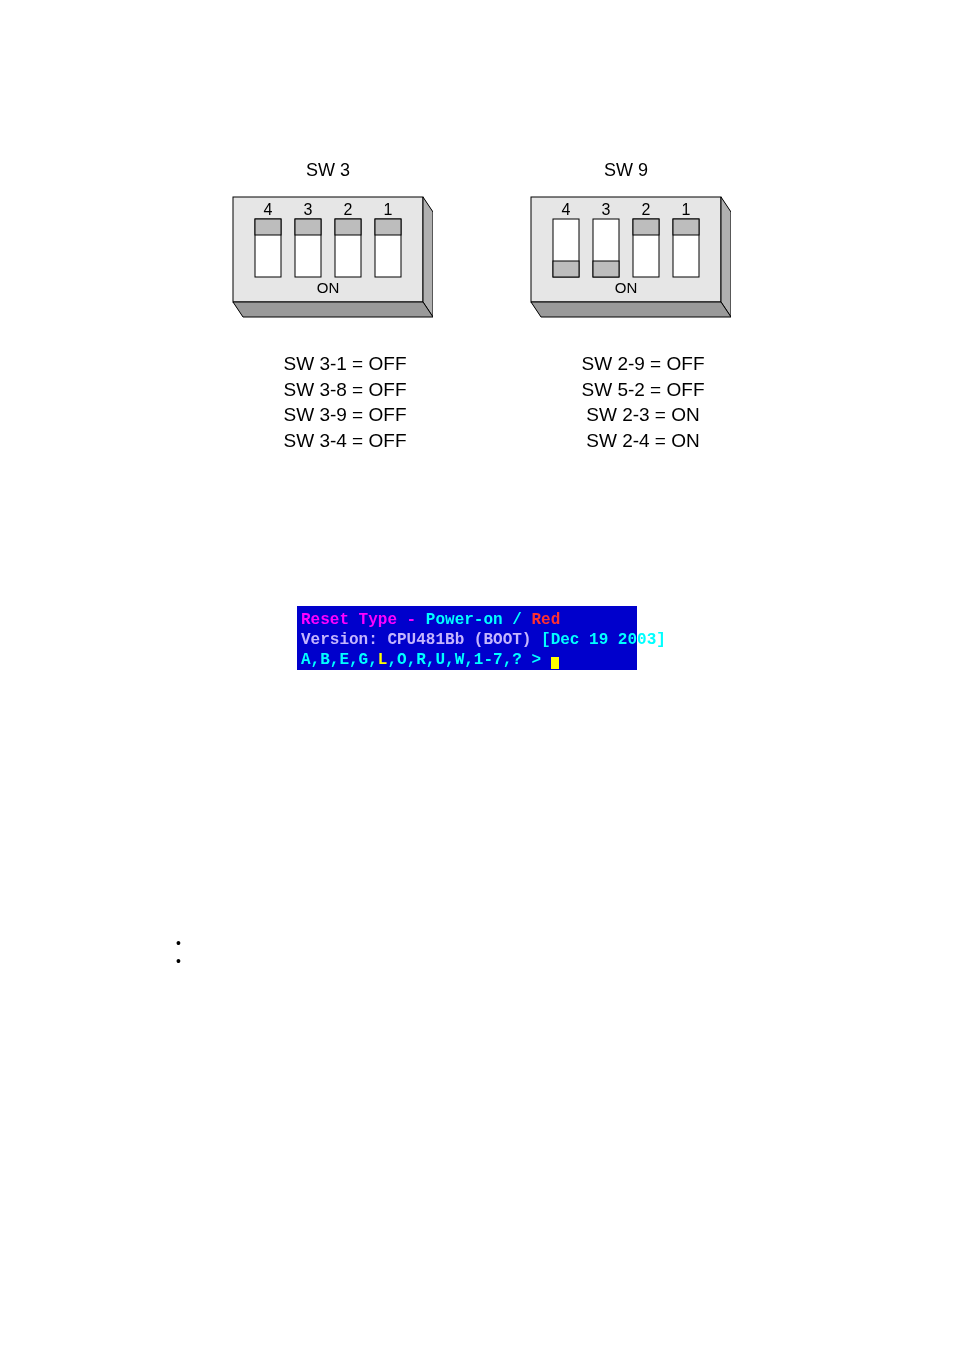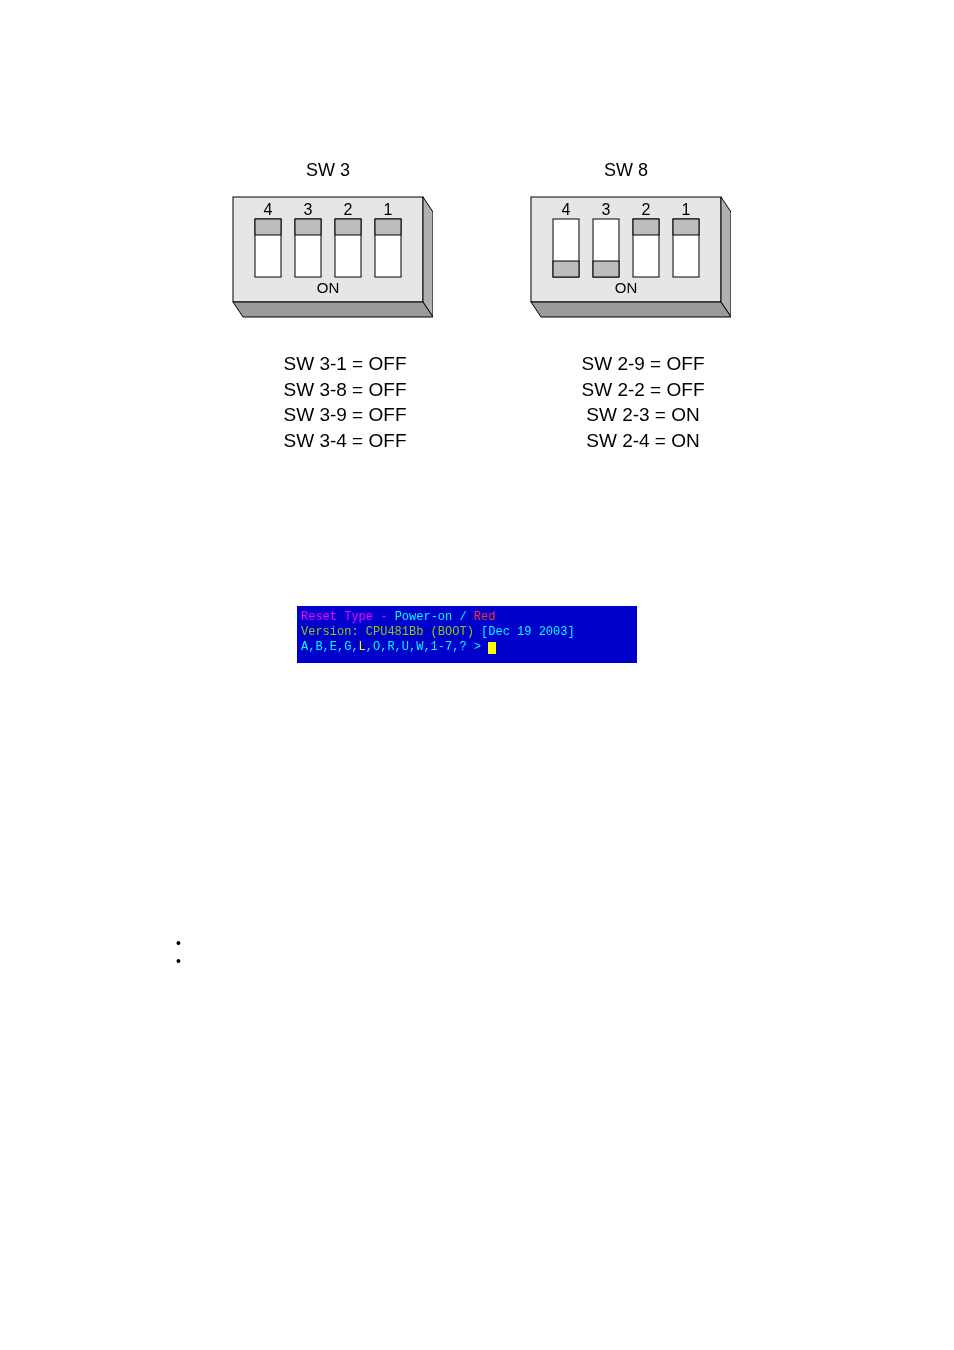--- a/index.html
+++ b/index.html
@@ -137,7 +137,7 @@
   </div>
 
   <div class="switch-block">
-    <div class="switch-title">SW 8</div>
+    <div class="switch-title">SW 9</div>
     <div class="dip-wrapper">
       <svg class="dip" width="210" height="140" viewBox="0 0 210 140">
         <polygon points="10,10 200,10 210,25 210,130 20,130 10,115" fill="#808080"></polygon>

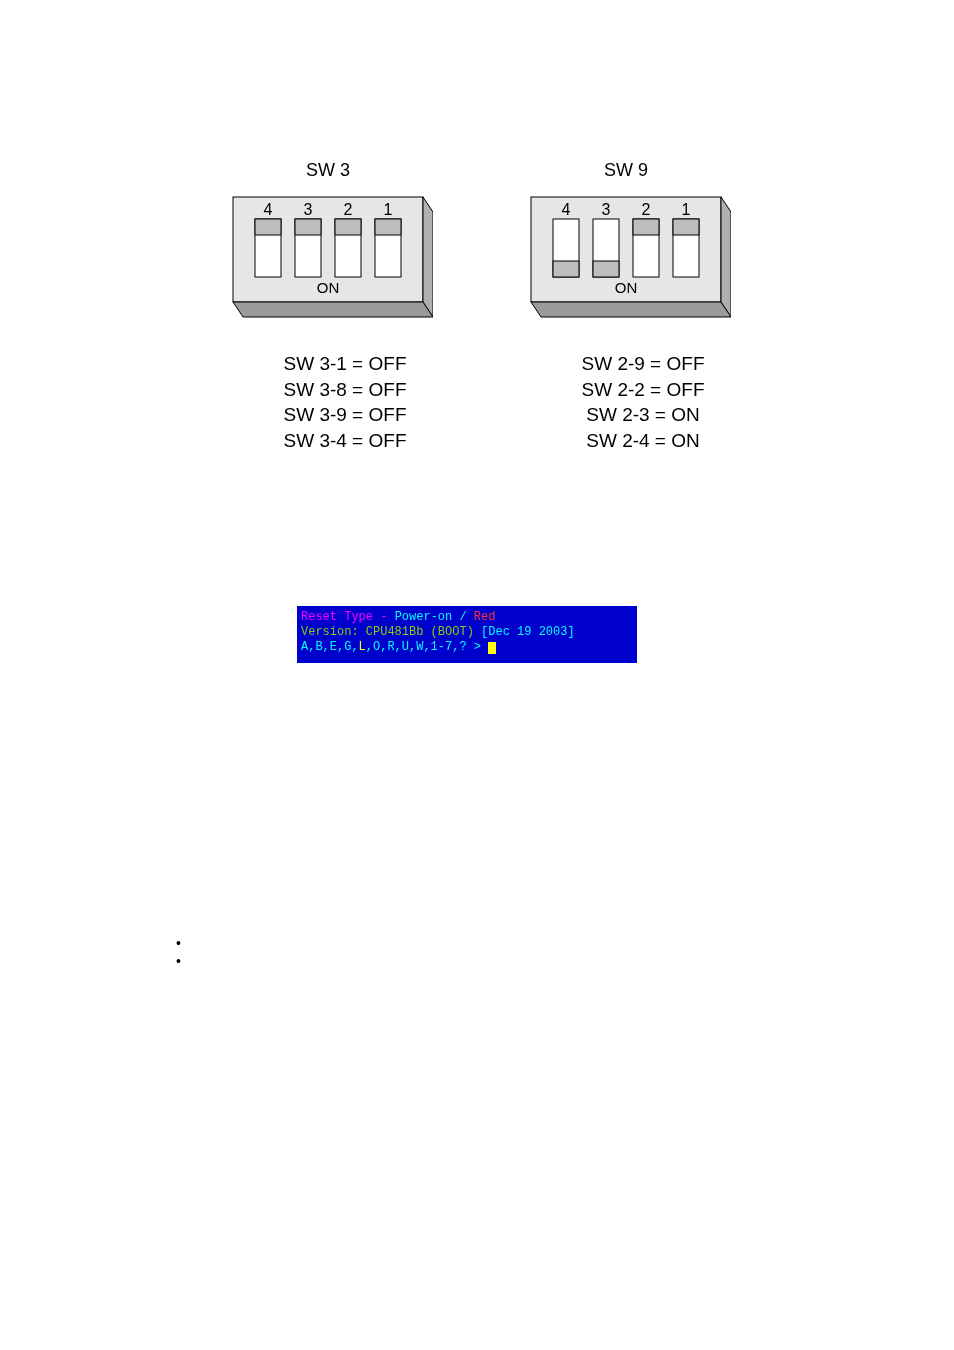--- a/index.html
+++ b/index.html
@@ -173,7 +173,7 @@
     </div>
     <div class="state-list">
       <div>SW 2-9 = OFF</div>
-      <div>SW 2-2 = OFF</div>
+      <div>SW 5-2 = OFF</div>
       <div>SW 2-3 = ON</div>
       <div>SW 2-4 = ON</div>
     </div>

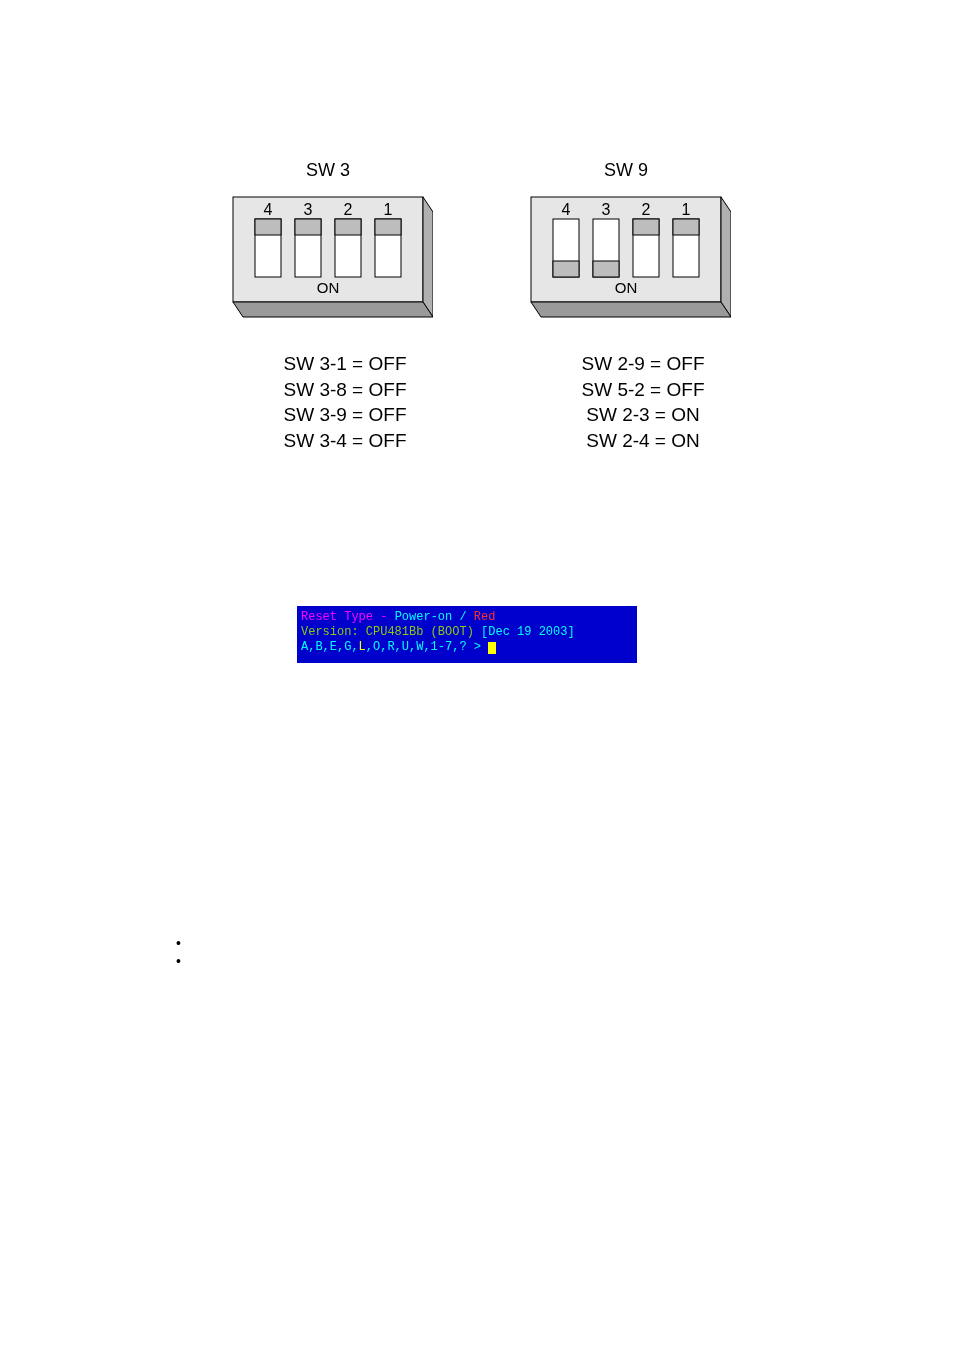--- a/index.html
+++ b/index.html
@@ -59,10 +59,10 @@
     left: 297px;
     width: 340px;
     background: #0000cc;
-    padding: 4px 6px 8px 4px;
+    padding: 4px 6px 0 4px;
     font-family: "Courier New", monospace;
-    font-size: 12px;
-    font-weight: normal;
+    font-size: 16px;
+    font-weight: bold;
     line-height: 1.25;
   }
   .terminal-box .tline { white-space: pre; }

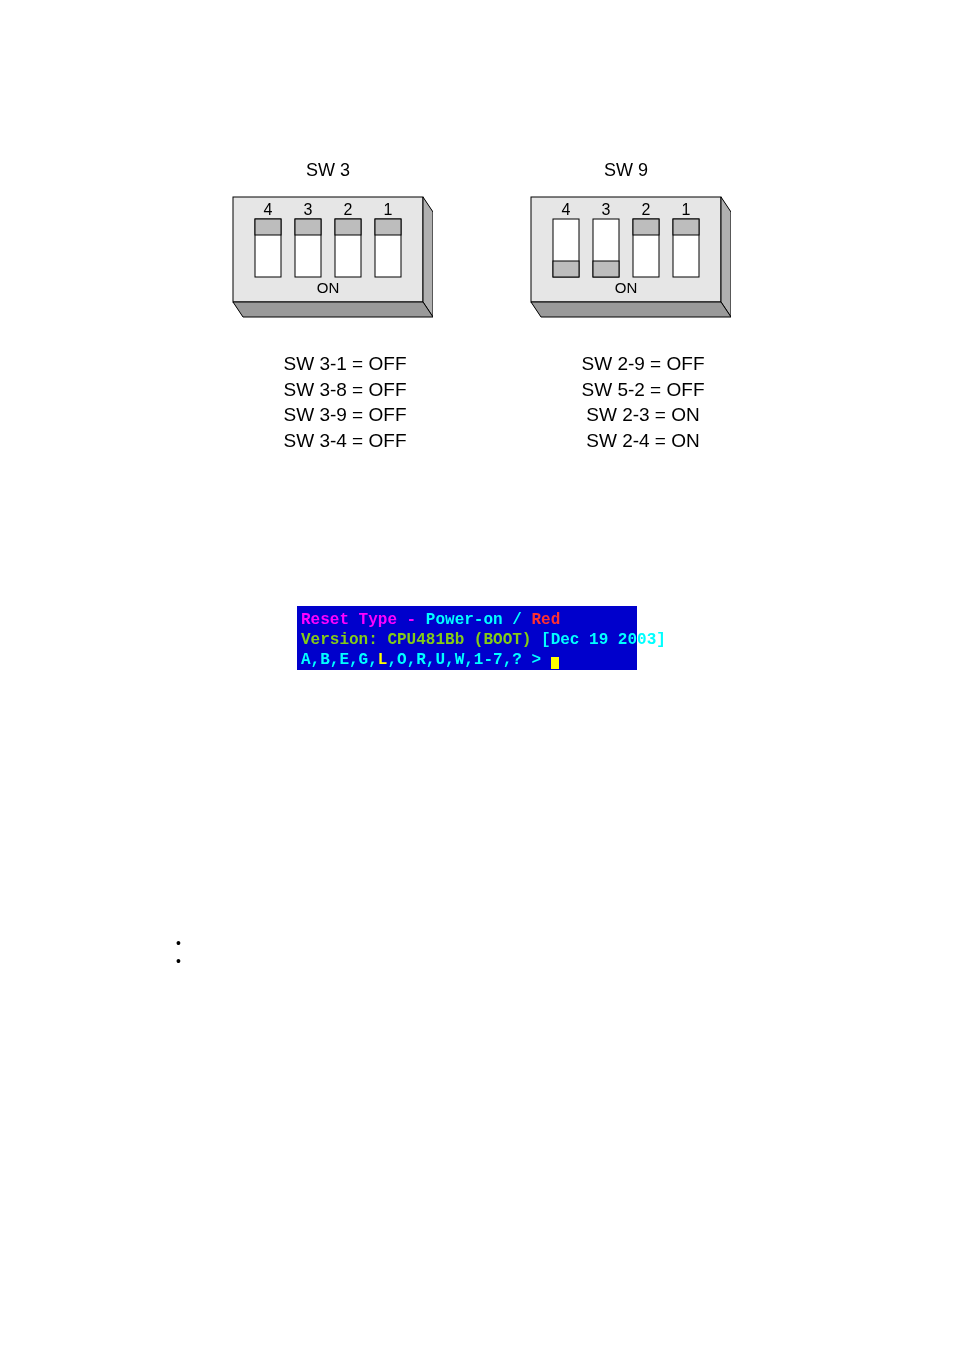--- a/index.html
+++ b/index.html
@@ -68,7 +68,7 @@
   .terminal-box .tline { white-space: pre; }
   .t-cyan { color: #00ffff; }
   .t-magenta { color: #ff00ff; }
-  .t-green { color: #84cc16; }
+  .t-green { color: #c4b5fd; }
   .t-red { color: #ff3030; }
   .t-yellow { color: #ffff00; }
   .cursor {

